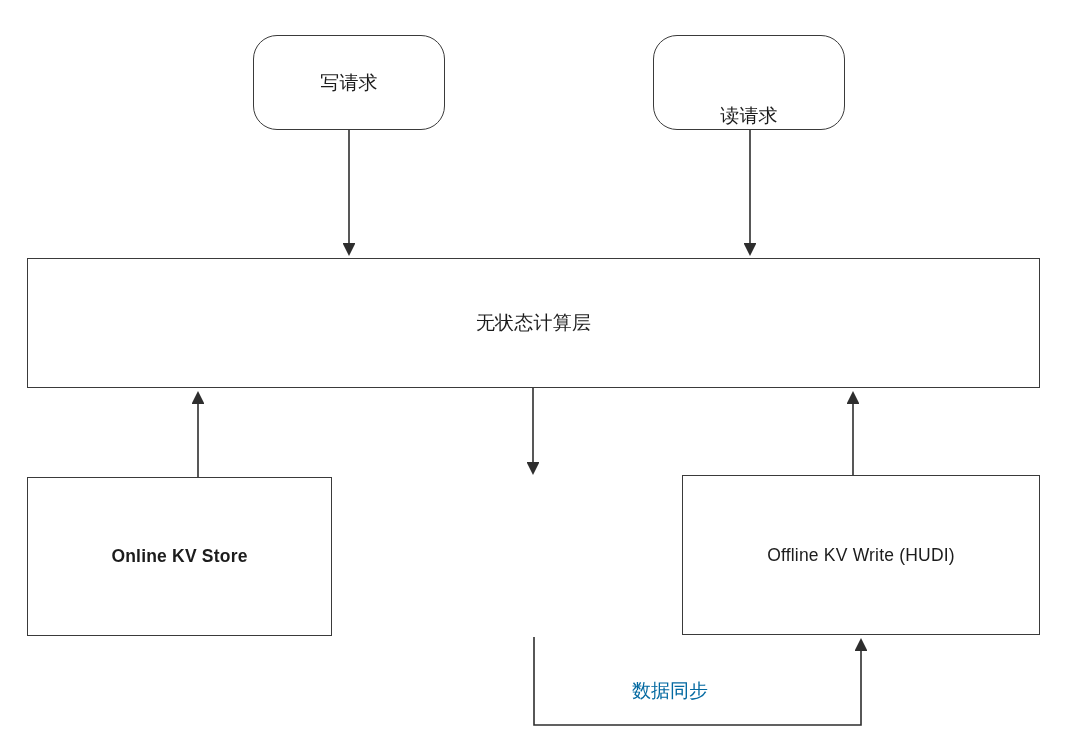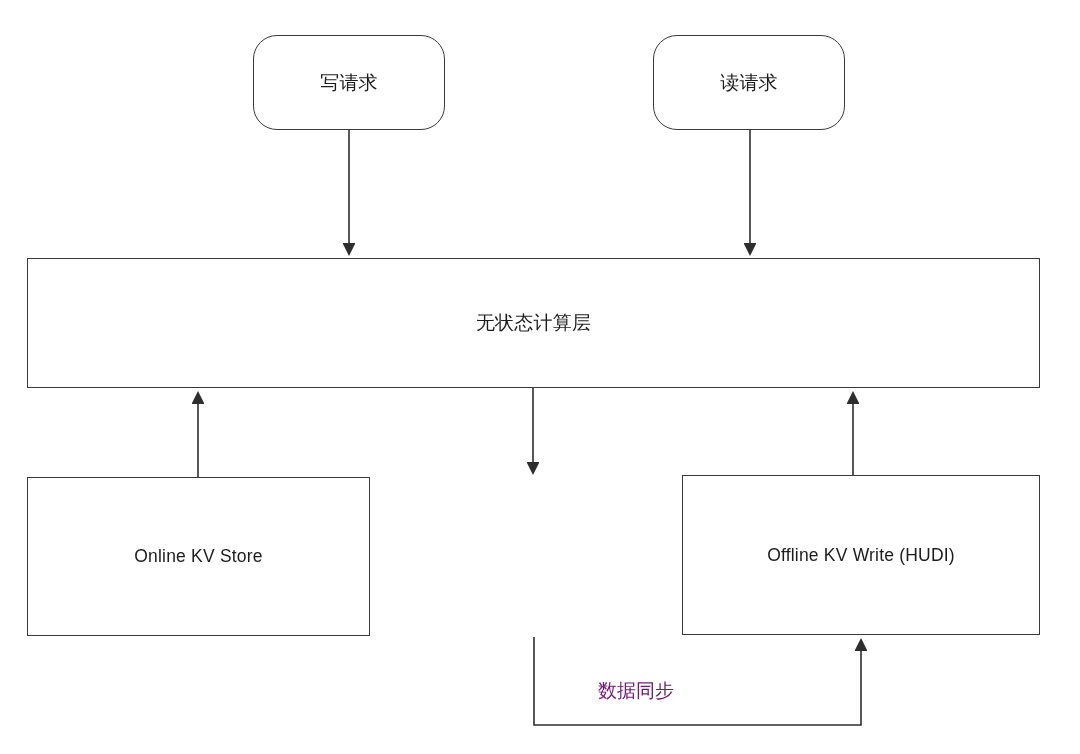--- a/index.html
+++ b/index.html
@@ -50,7 +50,7 @@
   }
   
   #node-write   { left: 253px; top: 35px;  width: 192px;  height: 95px;  }
-  #node-read    { left: 653px; top: 35px;  width: 192px;  height: 95px;  }
+  #node-read    { left: 653px; top: 35px;  width: 192px;  height: 95px; align-items: flex-end;  }
   #node-compute { left: 27px;  top: 258px; width: 1013px; height: 130px; }
   #node-online  { left: 27px;  top: 477px; width: 343px;  height: 159px; }
   #node-wal     { left: 414px; top: 477px; width: 241px;  height: 160px; }

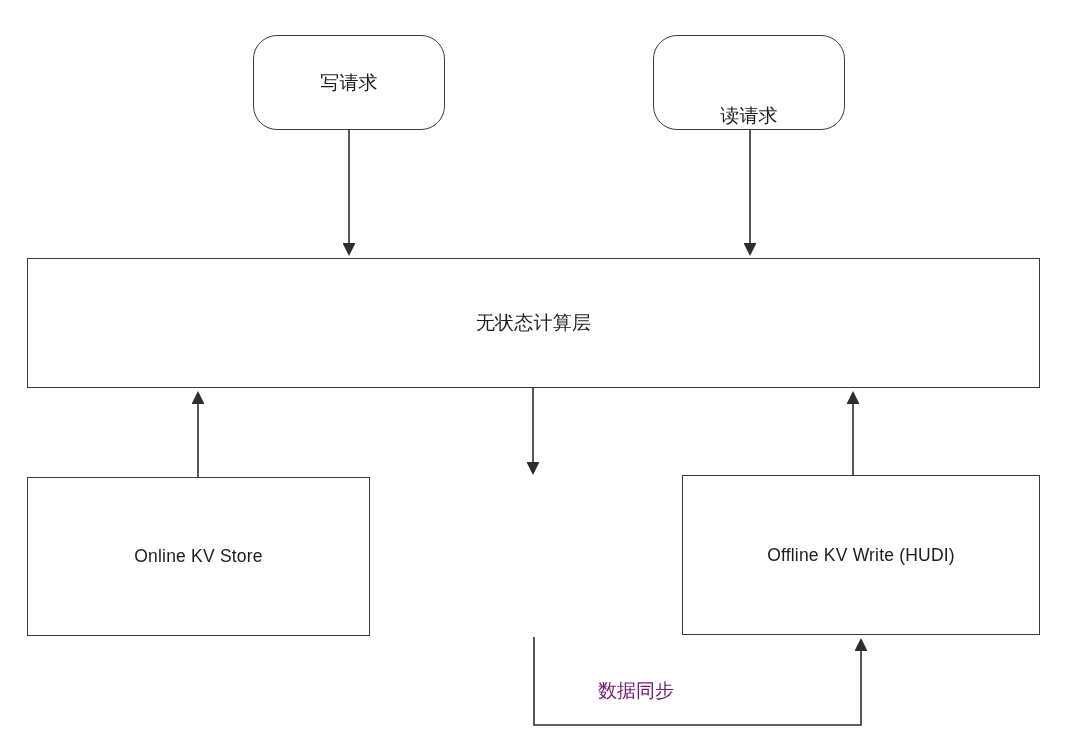--- a/index.html
+++ b/index.html
@@ -52,7 +52,7 @@
   #node-write   { left: 253px; top: 35px;  width: 192px;  height: 95px;  }
   #node-read    { left: 653px; top: 35px;  width: 192px;  height: 95px; align-items: flex-end;  }
   #node-compute { left: 27px;  top: 258px; width: 1013px; height: 130px; }
-  #node-online  { left: 27px;  top: 477px; width: 343px;  height: 159px; }
+  #node-online  { left: 27px;  top: 477px; width: 305px;  height: 159px; font-weight: bold; }
   #node-wal     { left: 414px; top: 477px; width: 241px;  height: 160px; }
   #node-offline { left: 682px; top: 475px; width: 358px;  height: 160px; }
   #sync-label   { left: 598px; top: 678px; width: 110px; }

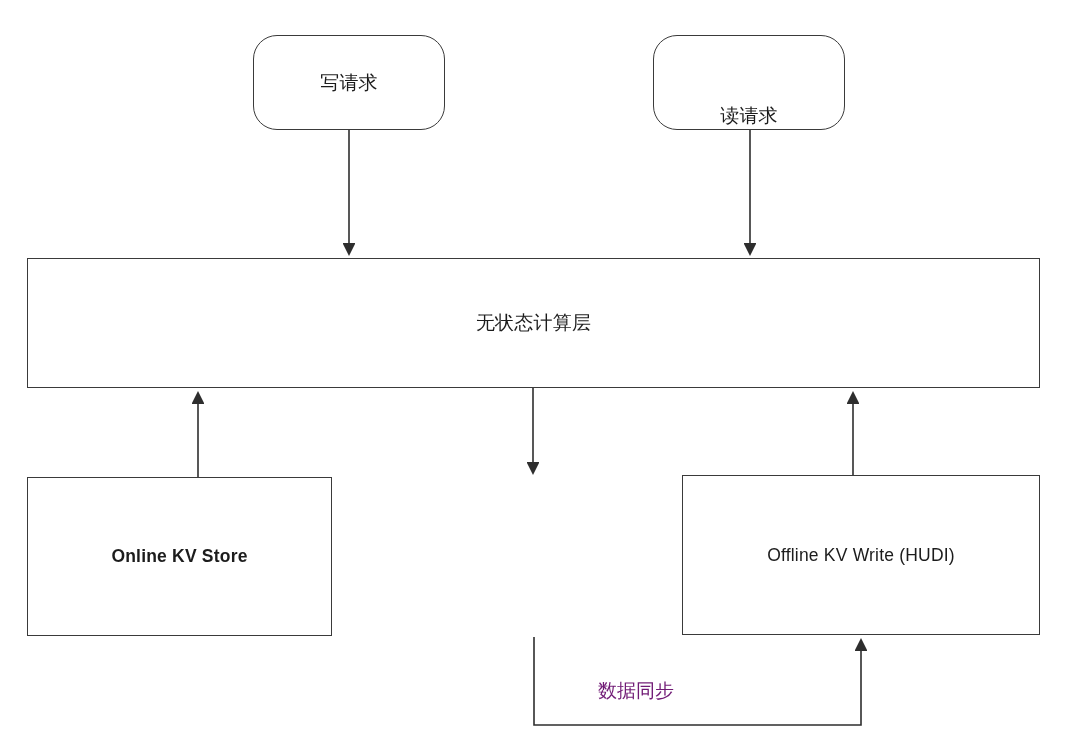--- a/index.html
+++ b/index.html
@@ -43,9 +43,9 @@
   }
   .edge-label {
     position: absolute;
-    color: #701a75;
+    color: #0369a1;
     font-size: 19px;
-    text-align: left;
+    text-align: right;
     white-space: nowrap;
   }
   

